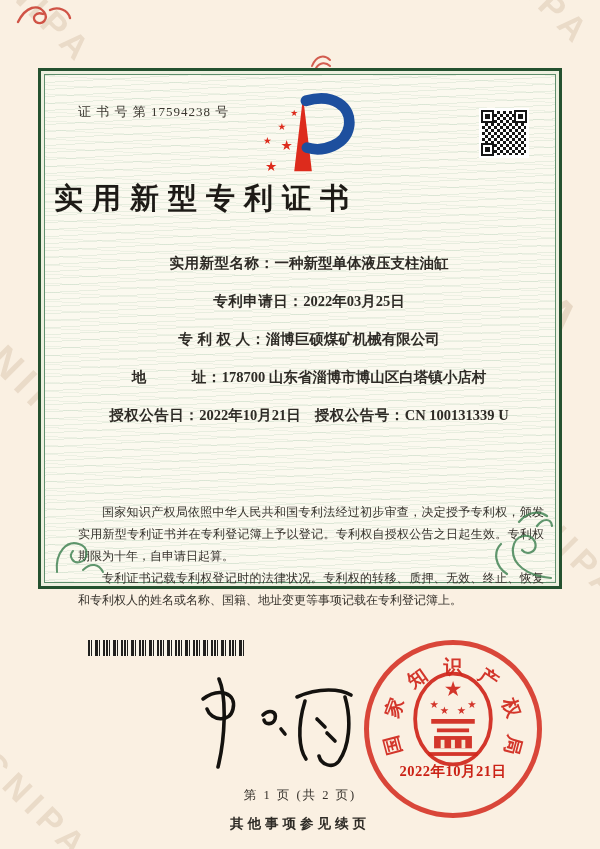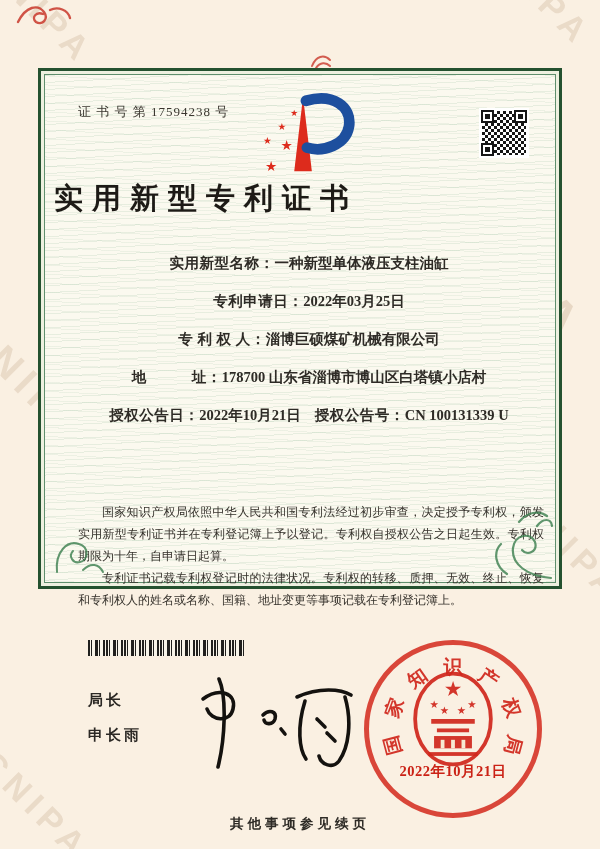--- a/index.html
+++ b/index.html
@@ -176,10 +176,6 @@
 
     <div class="barcode"></div>
 
-    <div class="official">
-      <div>局长</div>
-      <div class="name">申长雨</div>
-    </div>
 
     <svg class="signature" viewBox="0 0 185 108">
       <g fill="none" stroke="#14120f" stroke-width="3.6" stroke-linecap="round">

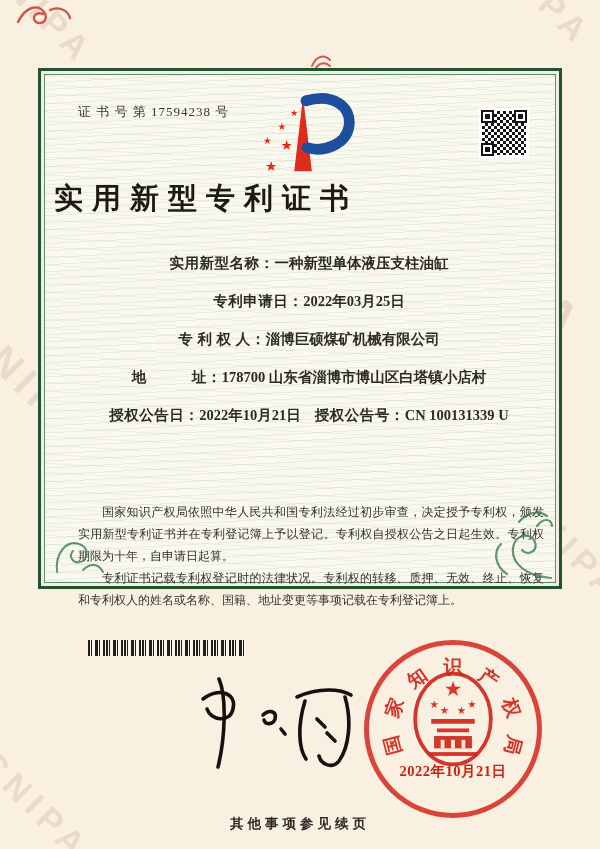--- a/index.html
+++ b/index.html
@@ -199,6 +199,7 @@
                M40,66 C28,58 26,44 34,36 M70,18 C76,10 84,10 85,18 M52,14 C60,4 72,2 80,8" fill="none" stroke="#3a7d4c" stroke-width="2.2" stroke-linecap="round" opacity="0.8"></path>
     </svg>
 
+    <div class="page-num">第 1 页 (共 2 页)</div>
   </div>
 </div>
 

